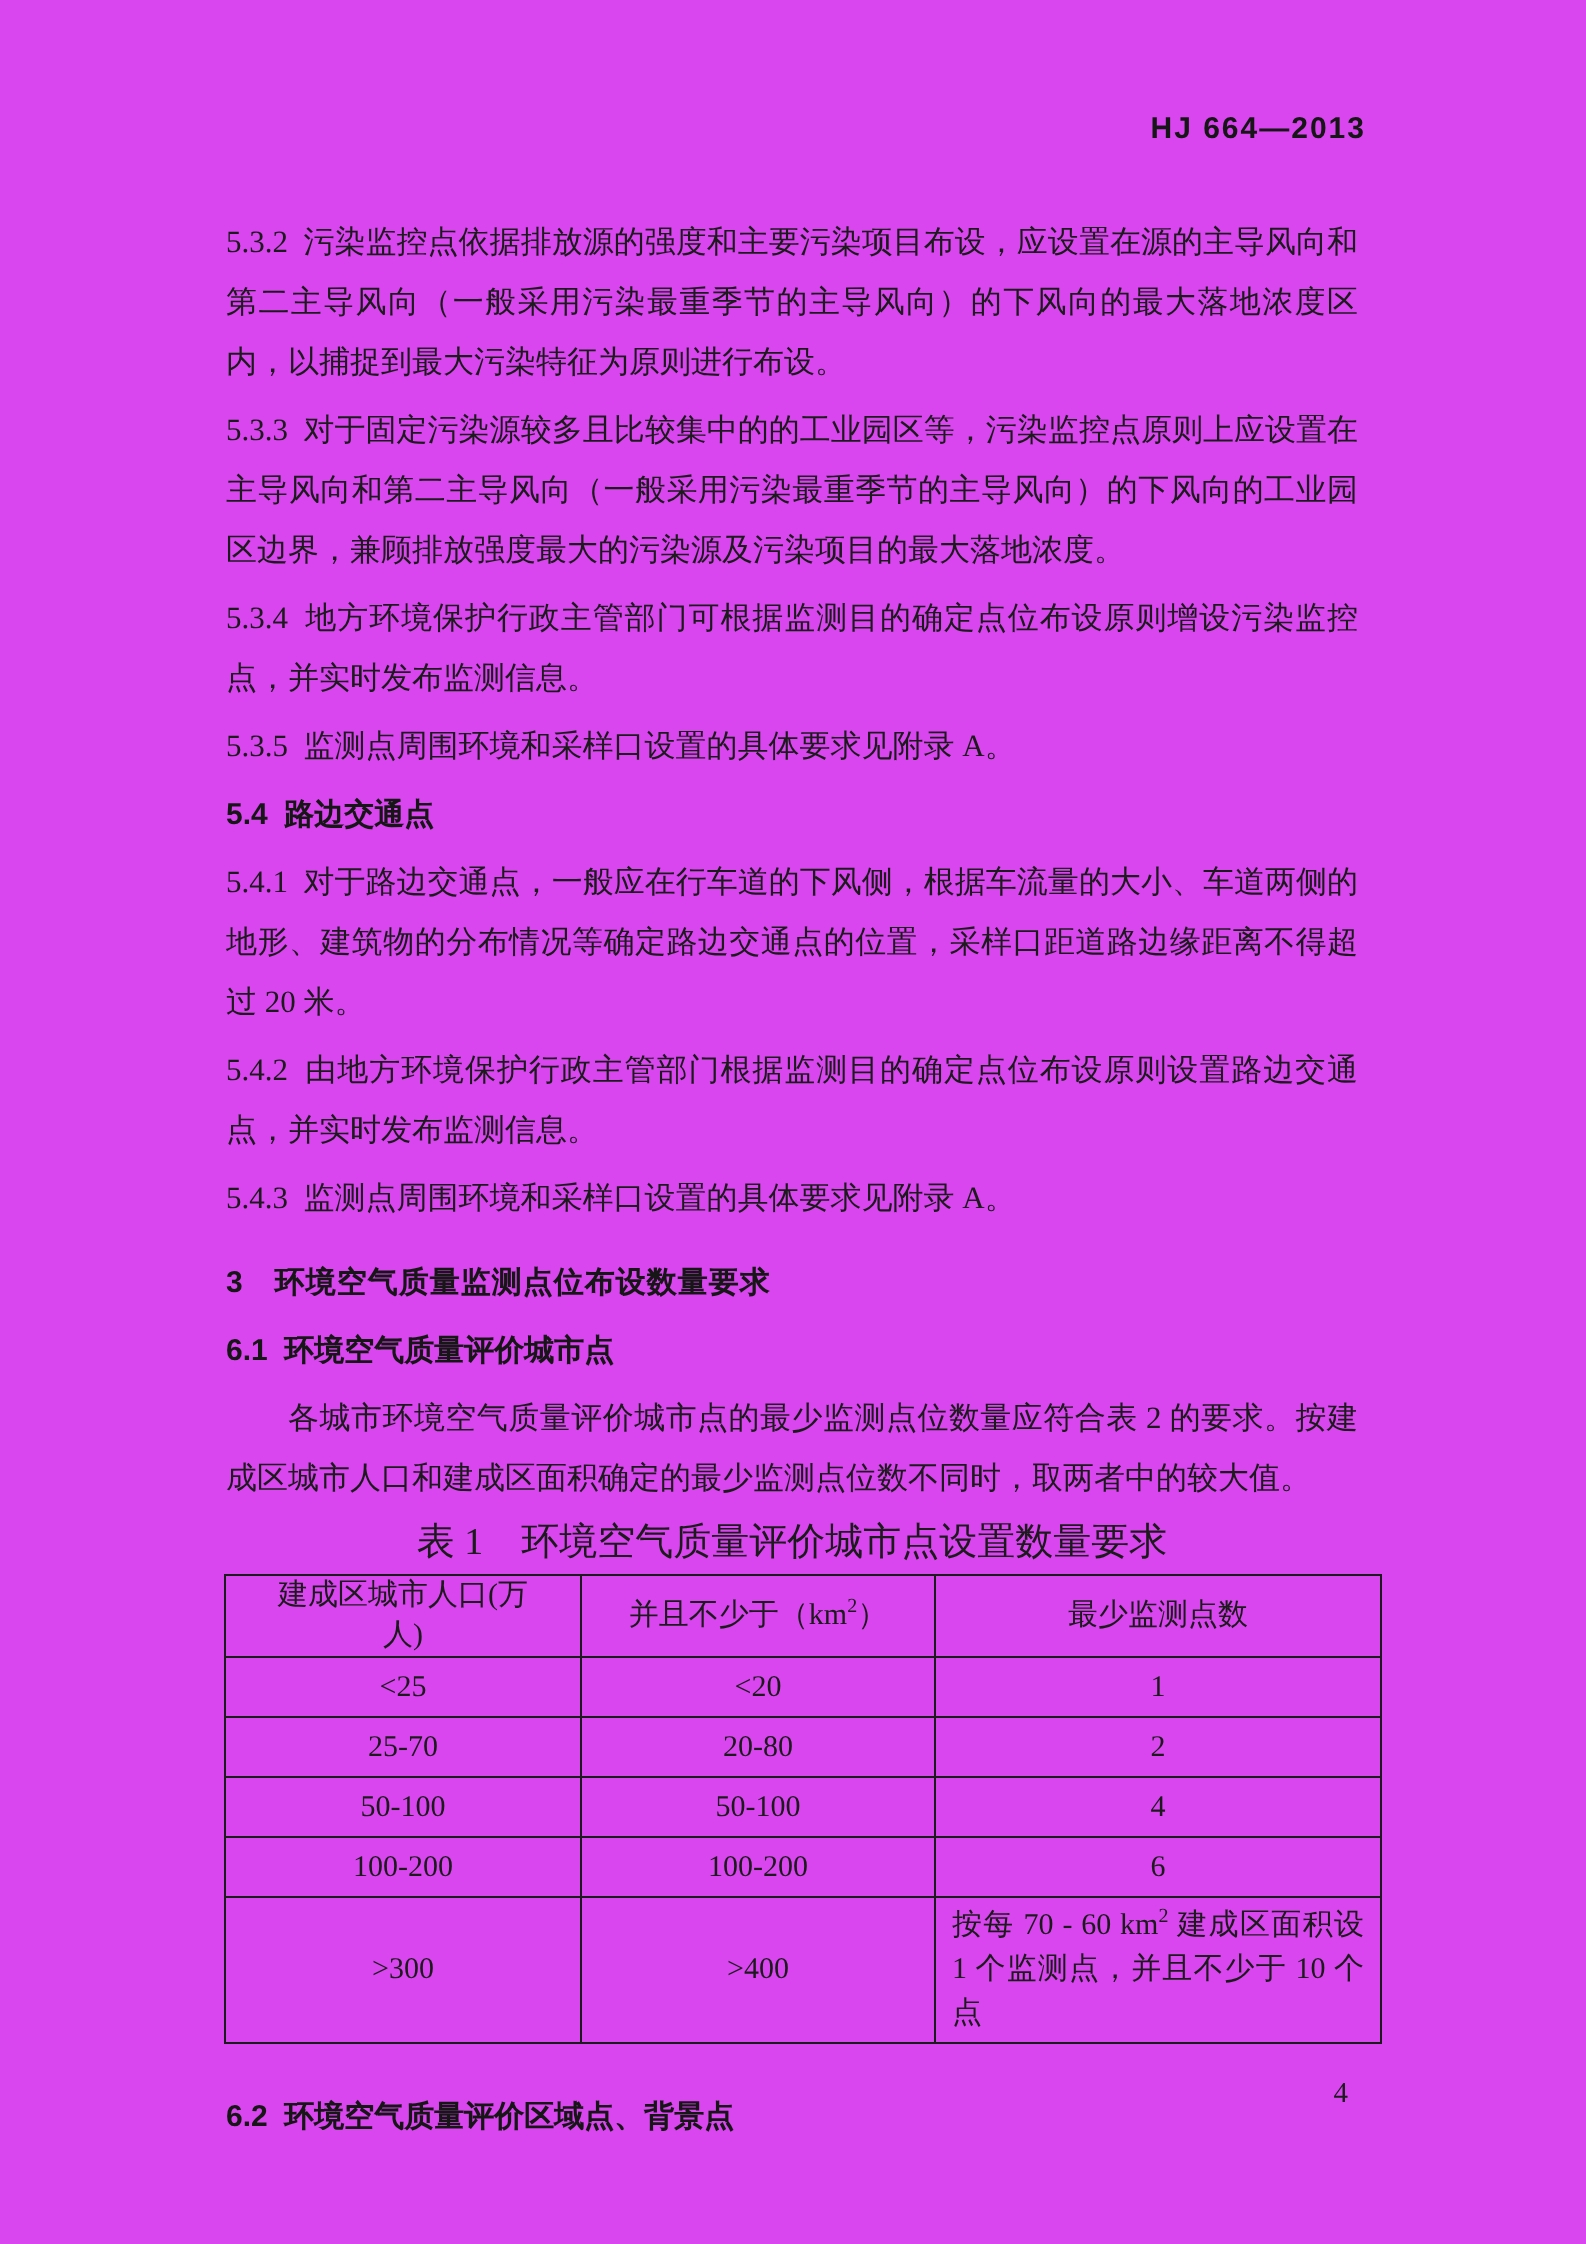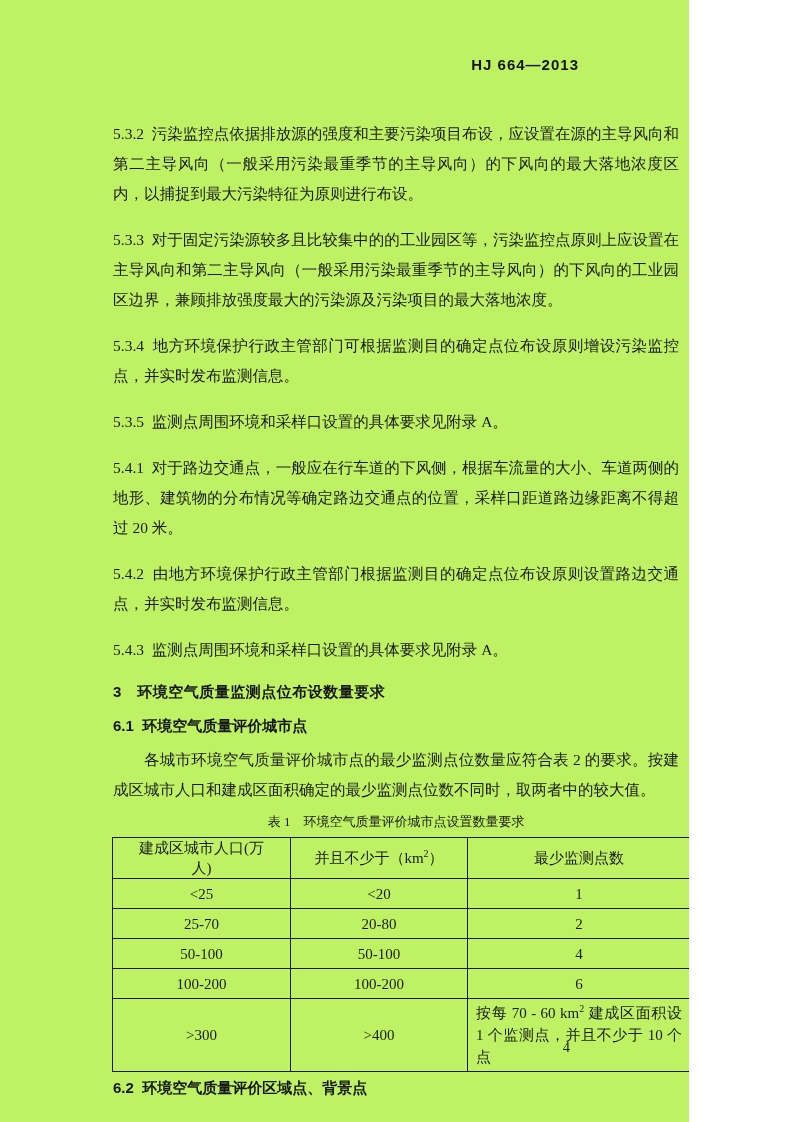--- a/index.html
+++ b/index.html
@@ -9,9 +9,9 @@
   }
   .page {
     position: relative;
-    width: 689px;
+    width: 793px;
     height: 1122px;
-    background: #bef264;
+    background: #d946ef;
     color: #1b1b1b;
     font-family: "Liberation Serif", "DejaVu Serif", serif;
     overflow: hidden;

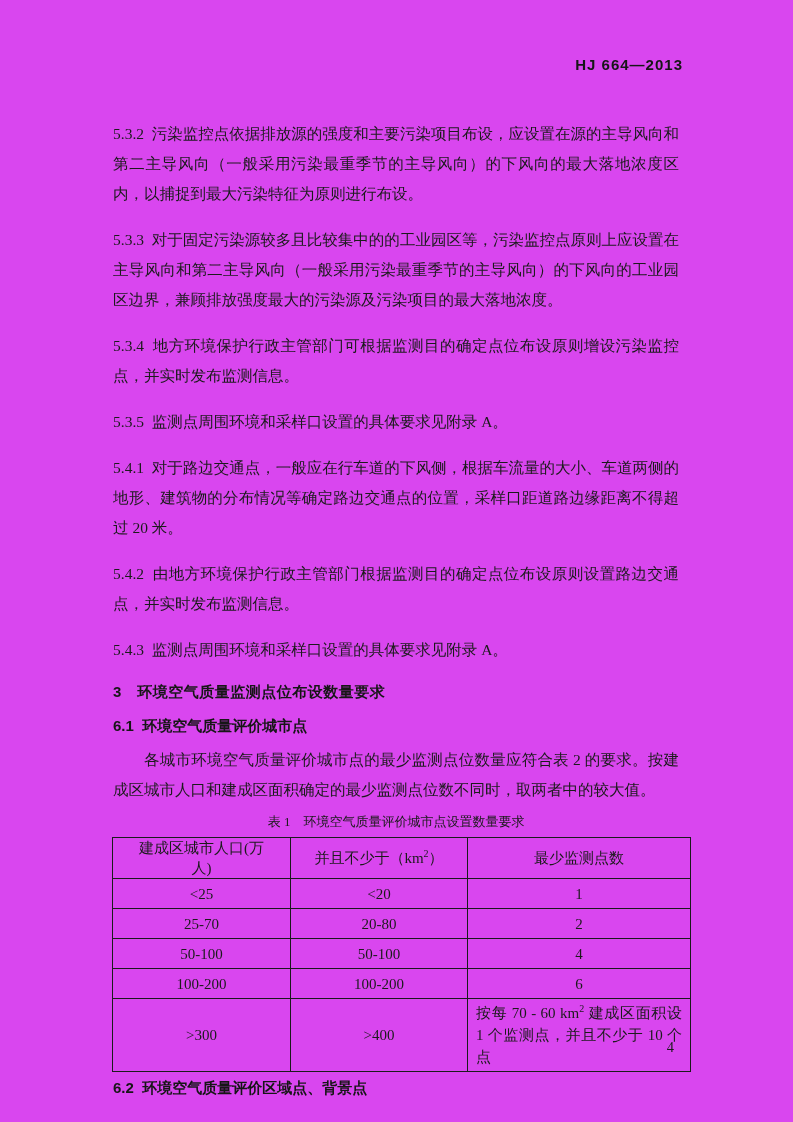--- a/index.html
+++ b/index.html
@@ -33,7 +33,7 @@
     width: 566px;
   }
   p.para {
-    margin: 16px 0 4px 0;
+    margin: 4px 0 4px 0;
     font-size: 15.5px;
     line-height: 30px;
     text-align: justify;

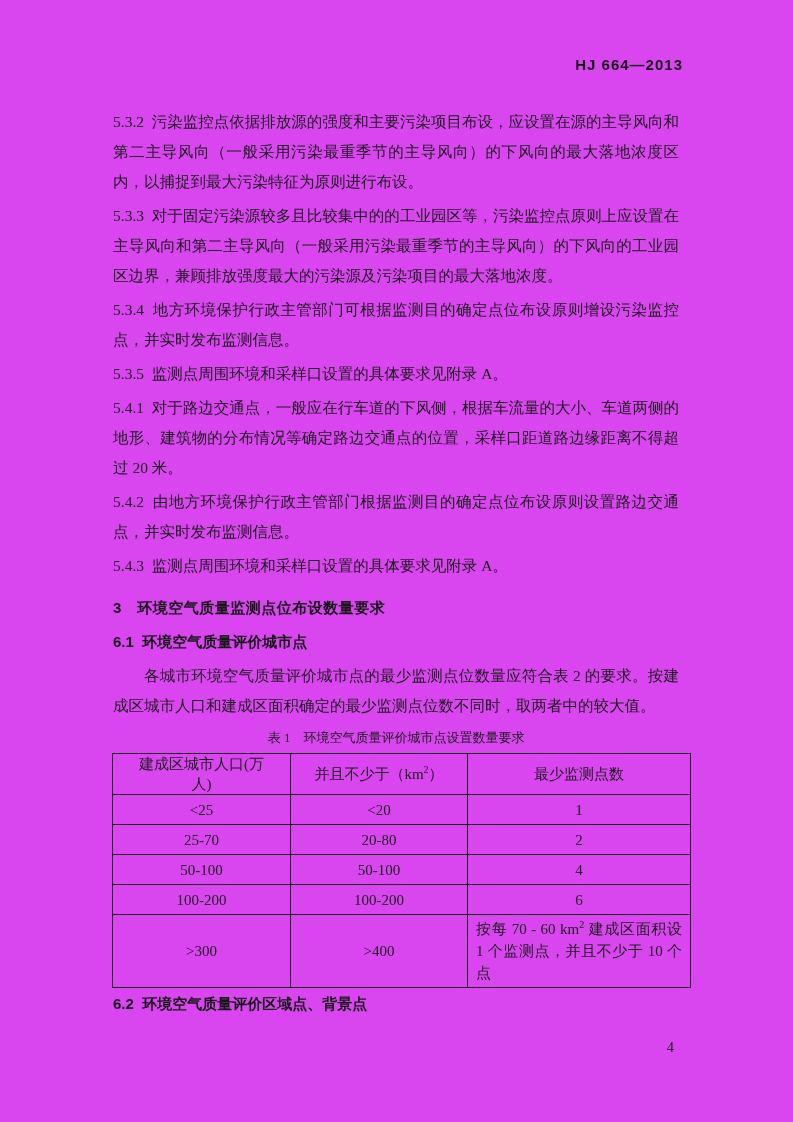--- a/index.html
+++ b/index.html
@@ -124,6 +124,7 @@
     <p class="para">5.3.4&nbsp;&nbsp;地方环境保护行政主管部门可根据监测目的确定点位布设原则增设污染监控点，并实时发布监测信息。</p>
     <p class="para">5.3.5&nbsp;&nbsp;监测点周围环境和采样口设置的具体要求见附录 A。</p>
 
+    <h3 class="subhead">5.4&nbsp;&nbsp;路边交通点</h3>
 
     <p class="para">5.4.1&nbsp;&nbsp;对于路边交通点，一般应在行车道的下风侧，根据车流量的大小、车道两侧的地形、建筑物的分布情况等确定路边交通点的位置，采样口距道路边缘距离不得超过 20 米。</p>
     <p class="para">5.4.2&nbsp;&nbsp;由地方环境保护行政主管部门根据监测目的确定点位布设原则设置路边交通点，并实时发布监测信息。</p>

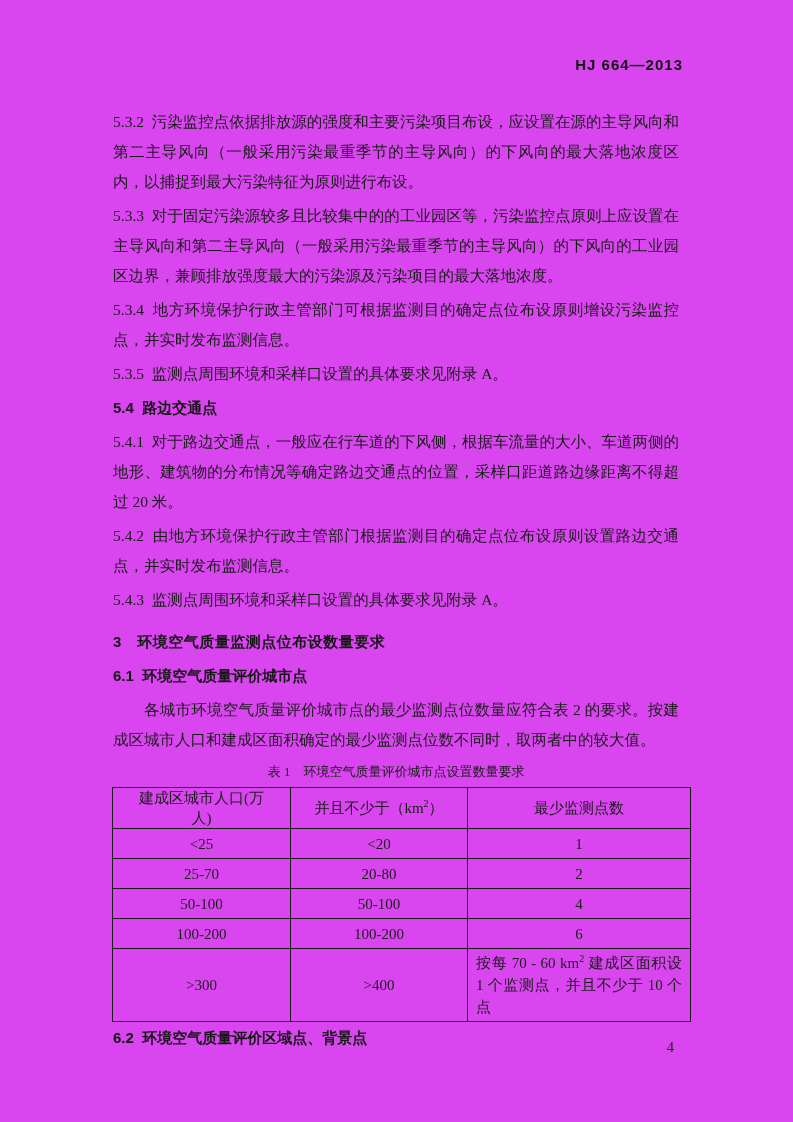--- a/index.html
+++ b/index.html
@@ -62,7 +62,7 @@
   }
   .table-caption {
     margin: 0;
-    font-size: 13px;
+    font-size: 19px;
     line-height: 30px;
     text-align: center;
     color: #1b1b1b;

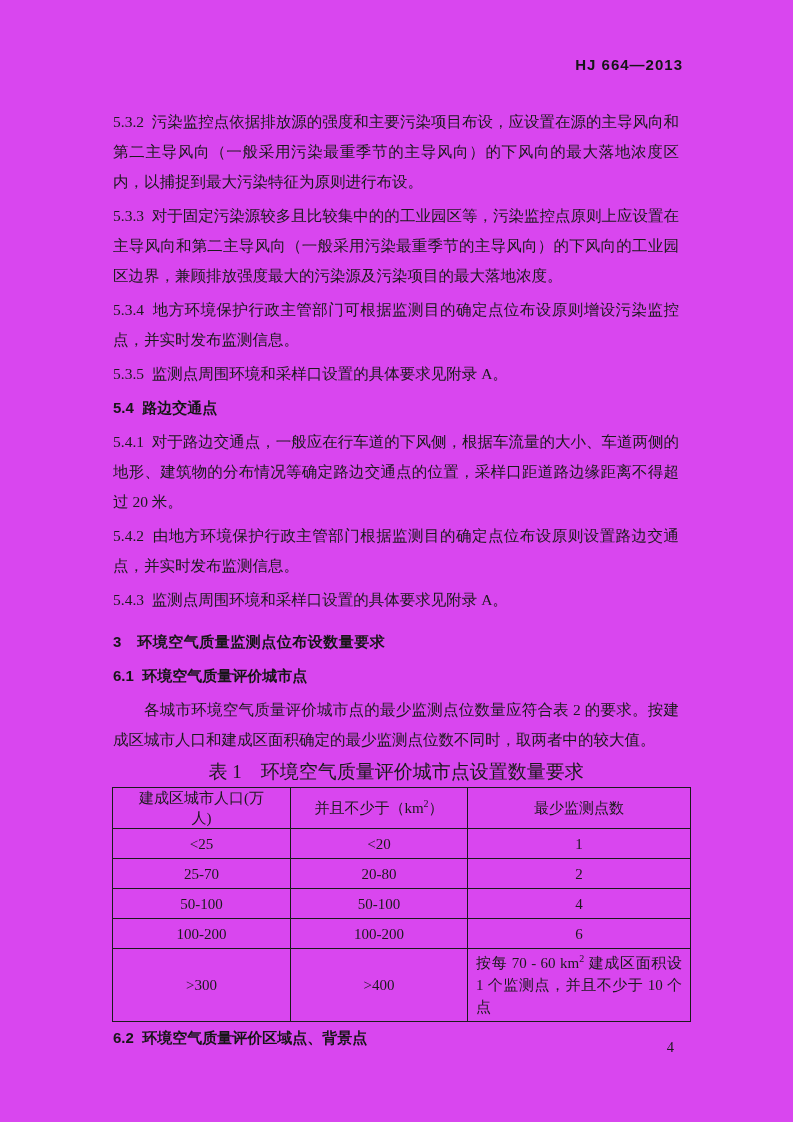--- a/index.html
+++ b/index.html
@@ -99,7 +99,7 @@
     line-height: 0;
   }
   .heading-62 {
-    margin-top: 1px;
+    margin-top: 22px;
   }
   .page-number {
     position: absolute;

